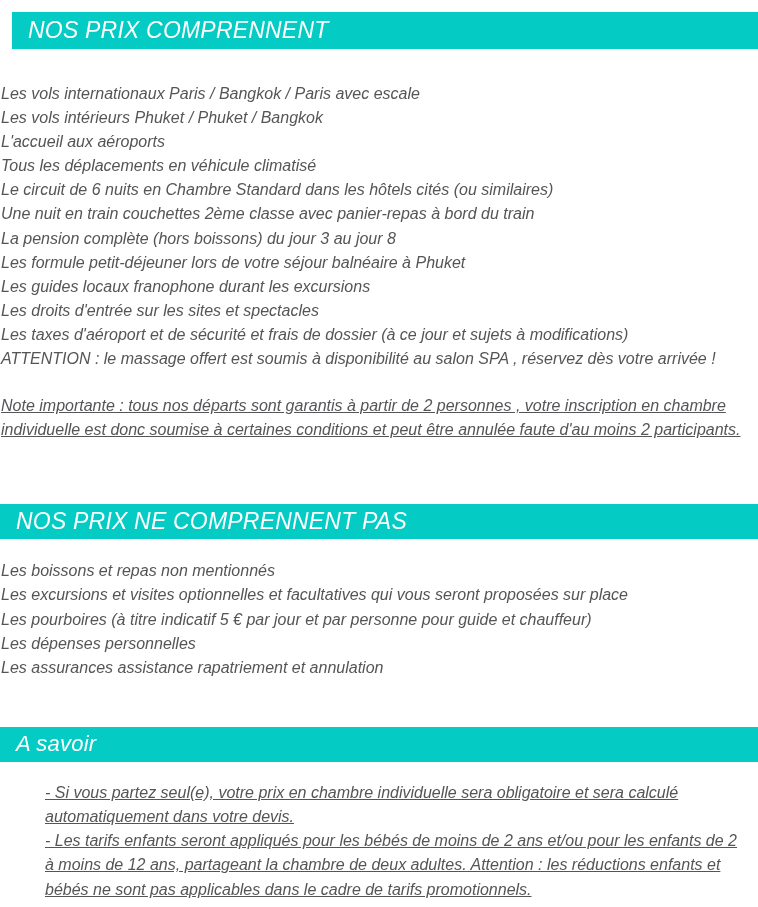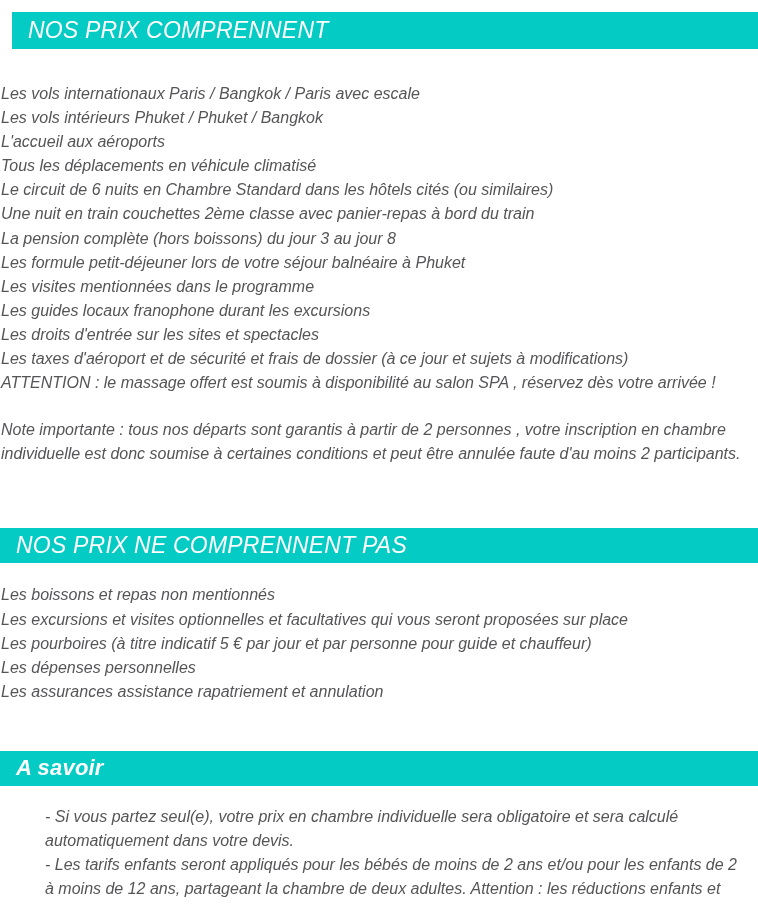--- a/index.html
+++ b/index.html
@@ -107,7 +107,6 @@
       <li>Une nuit en train couchettes 2ème classe avec panier-repas à bord du train</li>
       <li>La pension complète (hors boissons) du jour 3 au jour 8</li>
       <li>Les formule petit-déjeuner lors de votre séjour balnéaire à Phuket</li>
-      <li>Les visites mentionnées dans le programme</li>
       <li>Les guides locaux franophone durant les excursions</li>
       <li>Les droits d'entrée sur les sites et spectacles</li>
       <li>Les taxes d'aéroport et de sécurité et frais de dossier (à ce jour et sujets à modifications)</li>

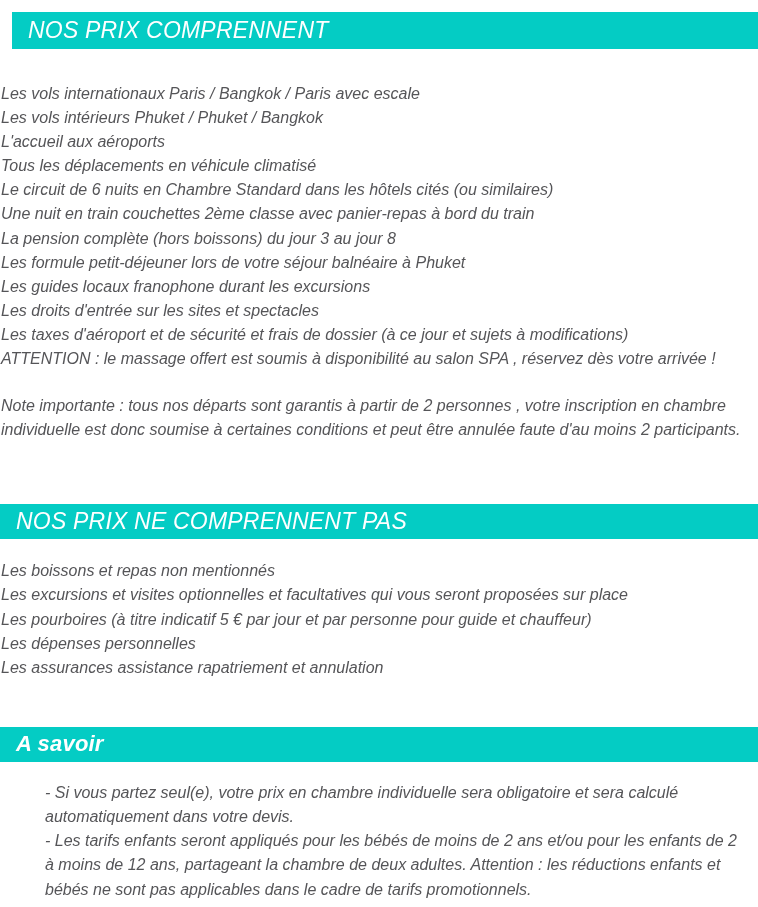--- a/index.html
+++ b/index.html
@@ -66,6 +66,7 @@
   }
   .para {
     white-space: normal;
+    text-decoration: underline;
   }
   .spacer-after-band-1 { height: 21px; }
   .spacer-note { height: 23px; }

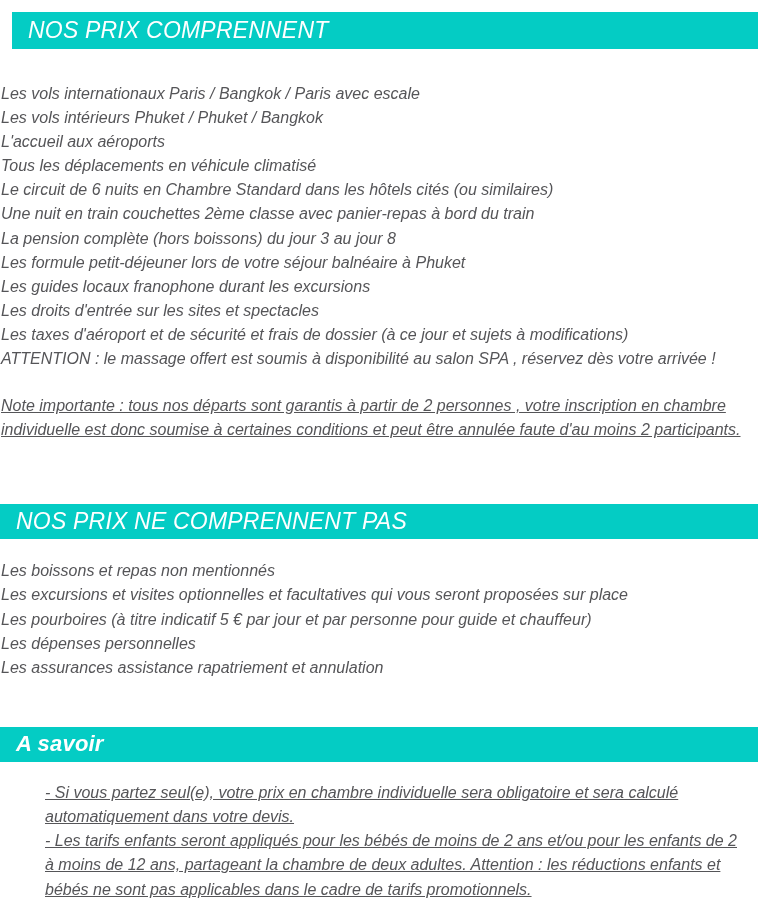--- a/index.html
+++ b/index.html
@@ -37,7 +37,7 @@
     line-height: 1;
   }
   .band-title.bold {
-    font-weight: bold;
+    font-weight: normal;
     font-size: 22px;
   }
   #band-included {

